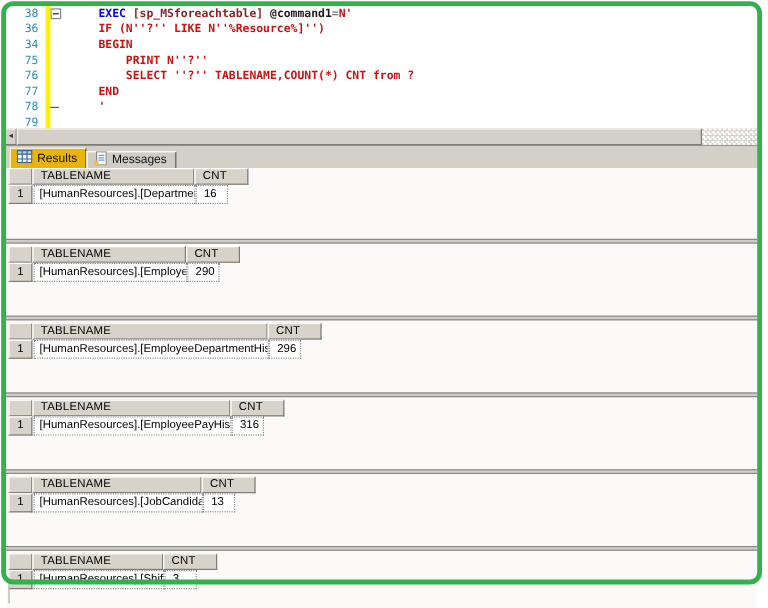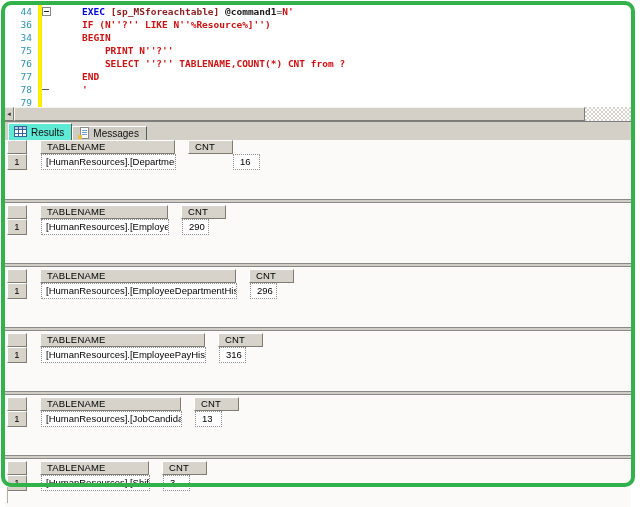--- a/index.html
+++ b/index.html
@@ -87,7 +87,7 @@
 <div id="stage">
 
   <div class="editor" id="editor-lines">
-      <div class="code-line"><span class="ln">44</span><span class="gutter"><span class="collapse-box"></span></span><span class="code"><span class="seg kw">EXEC</span><span class="seg plain"> </span><span class="seg obj">[sp_MSforeachtable]</span><span class="seg plain"> @command1</span><span class="seg op">=</span><span class="seg str">N'</span></span></div>
+      <div class="code-line"><span class="ln">38</span><span class="gutter"><span class="collapse-box"></span></span><span class="code"><span class="seg kw">EXEC</span><span class="seg plain"> </span><span class="seg obj">[sp_MSforeachtable]</span><span class="seg plain"> @command1</span><span class="seg op">=</span><span class="seg str">N'</span></span></div>
       <div class="code-line"><span class="ln">36</span><span class="gutter"></span><span class="code"><span class="seg str">IF (N''?'' LIKE N''%Resource%]'')</span></span></div>
       <div class="code-line"><span class="ln">34</span><span class="gutter"></span><span class="code"><span class="seg str">BEGIN</span></span></div>
       <div class="code-line"><span class="ln">75</span><span class="gutter"></span><span class="code"><span class="seg str">    PRINT N''?''</span></span></div>

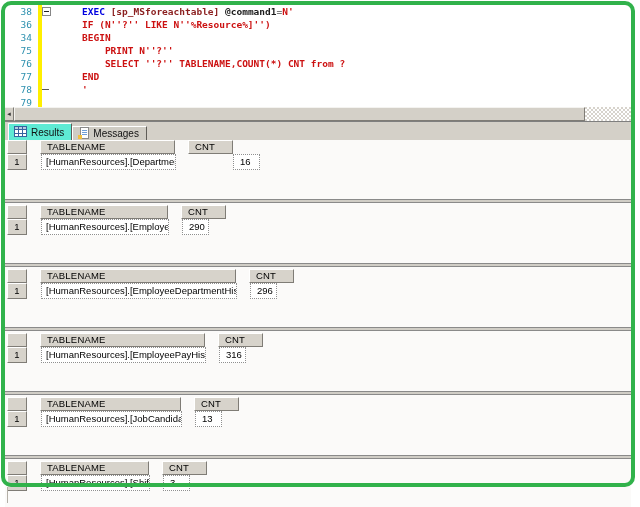--- a/index.html
+++ b/index.html
@@ -52,7 +52,7 @@
   .tabbar { position:absolute; left:5px; top:122px; width:626px; height:18px;
     background:#d4d0c8; z-index:2; display:flex; align-items:flex-end; padding-left:3px; }
   .tab { display:flex; align-items:center; gap:4px; font-size:10px; color:#111;
-    padding:0 7px 0 5px; background:#5eead4;
+    padding:0 7px 0 5px; background:#eab308;
     border-left:1px solid #ffffff; border-top:1px solid #ffffff; border-right:1px solid #5f5d58; }
   .tab.active { height:17px; }
   .tab.inactive { height:14px; background:#cfccc4; }

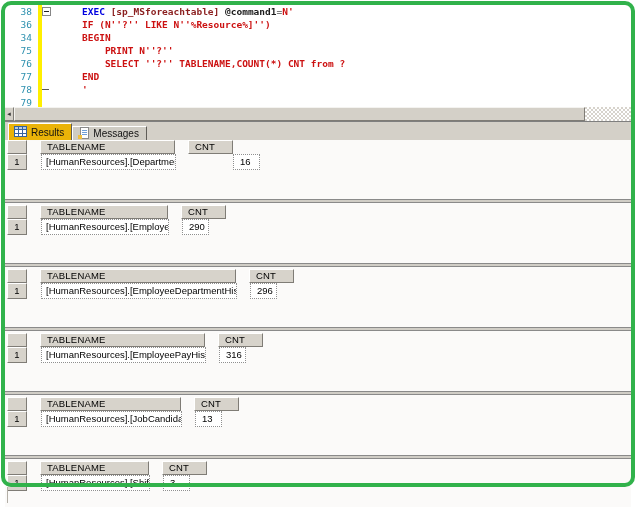--- a/index.html
+++ b/index.html
@@ -64,7 +64,7 @@
   .grid-sep { position:absolute; left:0px; width:626px; height:4px; background:#d0cdc6;
     border-top:1px solid #8a8a8a; border-bottom:1px solid #8a8a8a; }
   .grid { position:absolute; left:2px; }
-  .grow { display:flex;gap:13px; }
+  .grow { display:flex; }
   .btn3d { background:#d7d3cb; border-top:1px solid #ffffff; border-left:1px solid #ffffff;
     border-right:1px solid #7f7c76; border-bottom:1px solid #7f7c76;
     font-size:9.5px; color:#000; overflow:hidden; }

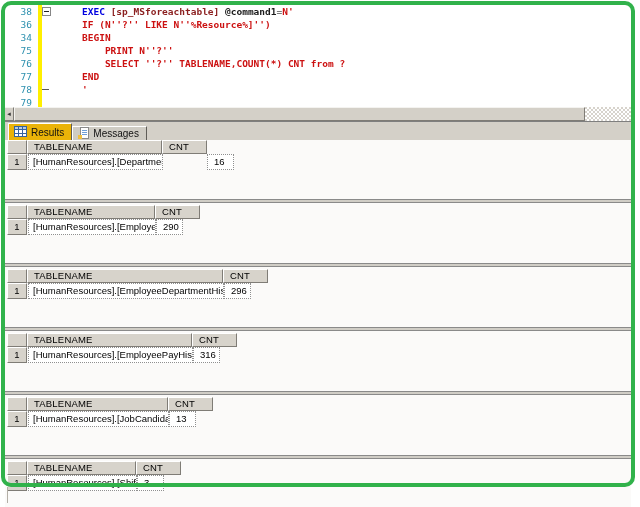--- a/index.html
+++ b/index.html
@@ -143,7 +143,7 @@
         <div class="grow">
           <div class="btn3d g-rowhdr">1</div>
           <div class="g-td" style="width: 135px;">[HumanResources].[Department]</div>
-          <div class="g-td cnt" style="width: 27px; margin-left: 44px;">16</div>
+          <div class="g-td cnt" style="width: 27px;">16</div>
         </div>
       </div>
       <div class="grid-sep" style="top: 59px;"></div>

